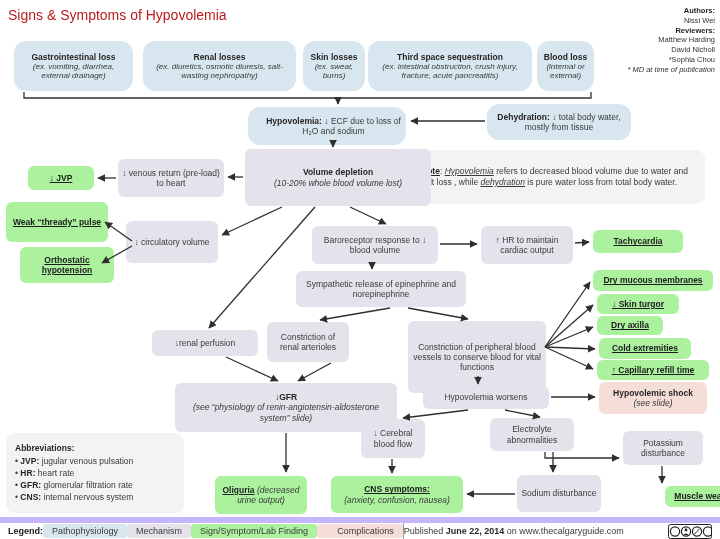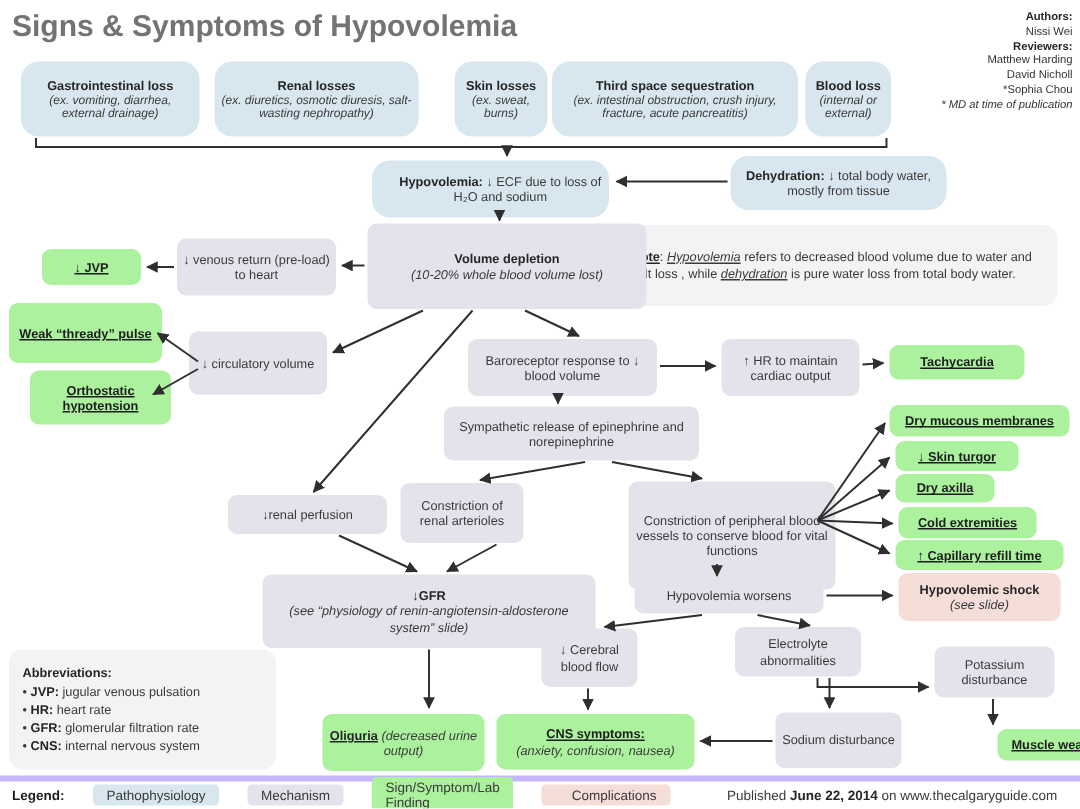--- a/index.html
+++ b/index.html
@@ -19,7 +19,7 @@
   .u{text-decoration:underline;}
   .glabel{font-weight:bold;text-decoration:underline;color:#1d1d1d;}
   
-  #title{position:absolute;left:8px;top:7px;font-size:20px;font-weight:bold;color:#737373;z-index:1;}
+  #title{position:absolute;left:8px;top:7px;font-size:14px;font-weight:normal;color:#b91c1c;z-index:1;}
   #credits{position:absolute;right:5px;top:6px;width:160px;text-align:right;font-size:7.5px;
            line-height:1.3;color:#333;z-index:1;}
   #credits .foot{font-style:italic;}

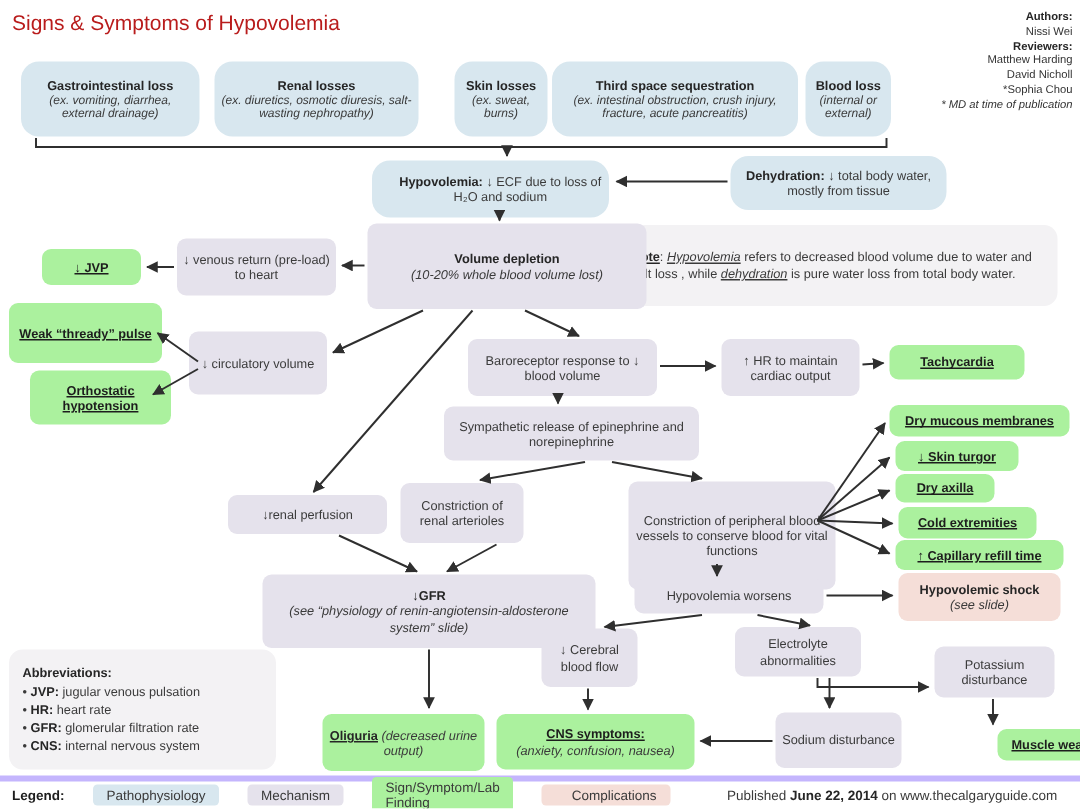--- a/index.html
+++ b/index.html
@@ -65,7 +65,7 @@
     <span class="ttl">Gastrointestinal loss</span>
     <span class="det">(ex. vomiting, diarrhea, external drainage)</span>
   </div>
-  <div class="box blue cause" style="left:143px;top:41px;width:136px;height:50px;">
+  <div class="box blue cause" style="left:143px;top:41px;width:153px;height:50px;">
     <span class="ttl">Renal losses</span>
     <span class="det">(ex. diuretics, osmotic diuresis, salt-wasting nephropathy)</span>
   </div>

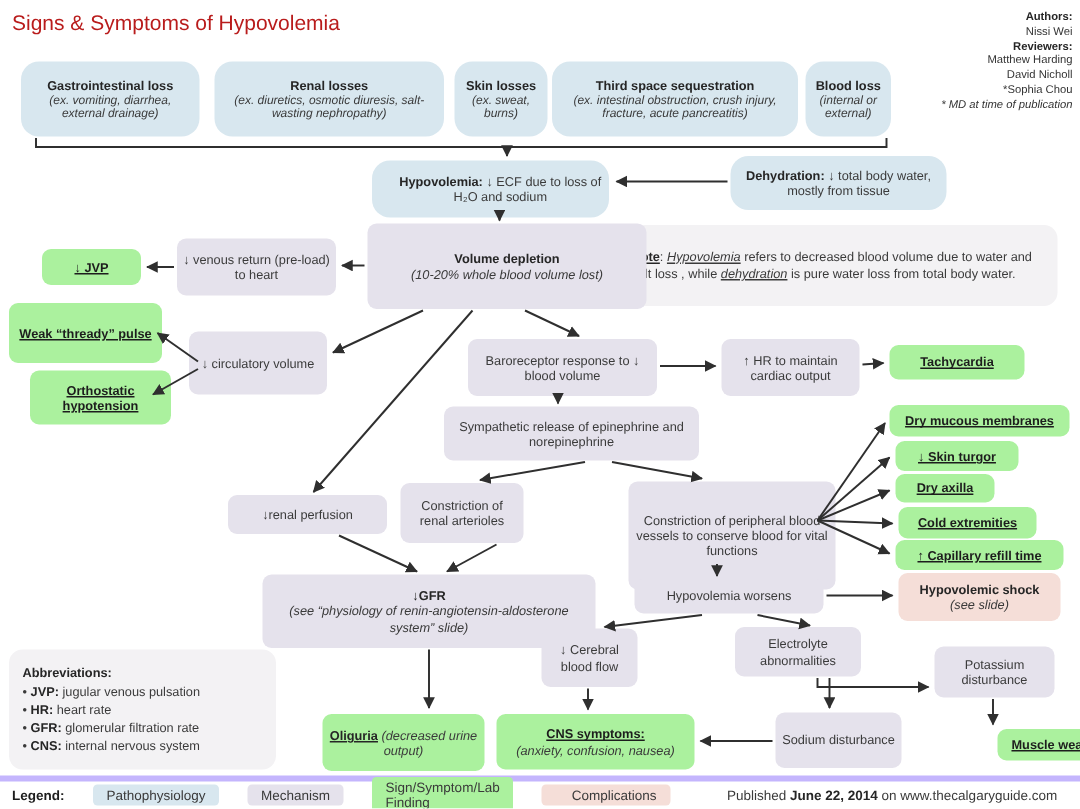--- a/index.html
+++ b/index.html
@@ -128,7 +128,7 @@
   <div class="box lav" style="left:267px;top:322px;width:82px;height:40px;">
     <span>Constriction of renal arterioles</span>
   </div>
-  <div class="box lav" style="left:419px;top:321px;width:138px;height:72px;">
+  <div class="box lav" style="left:408px;top:321px;width:138px;height:72px;">
     <span>Constriction of peripheral blood vessels to conserve blood for vital functions</span>
   </div>
 

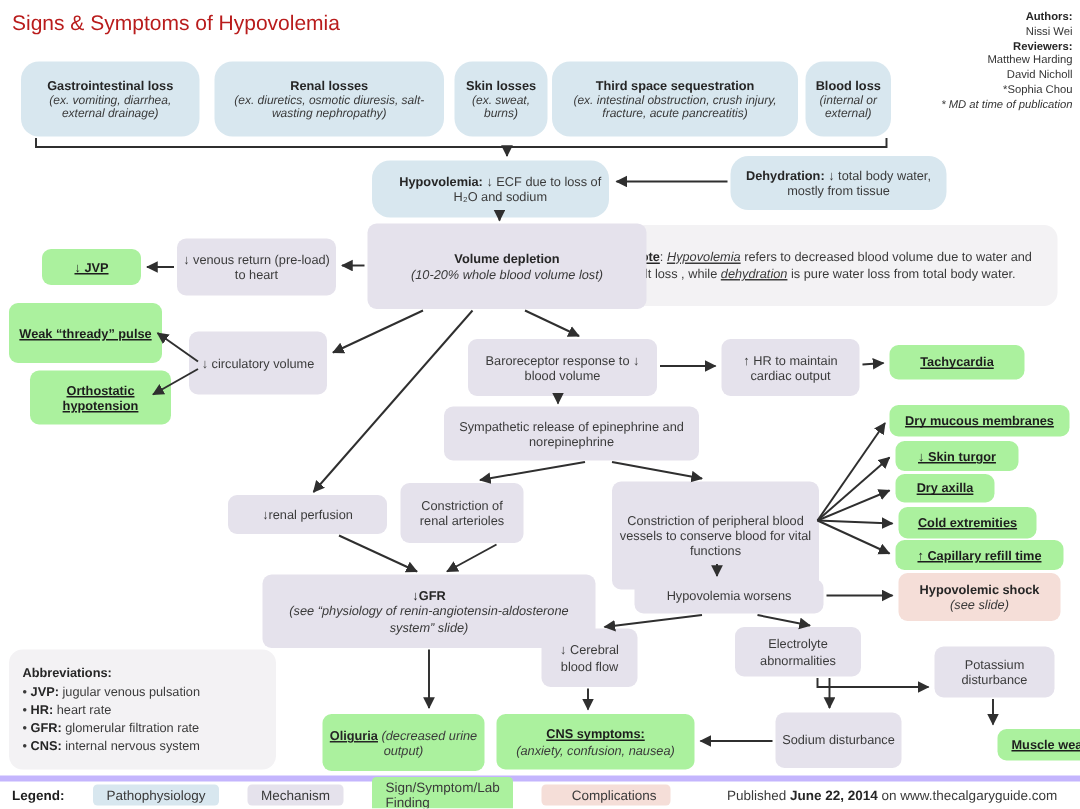--- a/index.html
+++ b/index.html
@@ -178,7 +178,7 @@
     <span class="glabel">CNS symptoms:</span>
     <span class="i">(anxiety, confusion, nausea)</span>
   </div>
-  <div class="box green" style="left:215px;top:476px;width:108px;height:38px;">
+  <div class="box green" style="left:215px;top:476px;width:92px;height:38px;">
     <span class="i"><span class="b u" style="font-style:normal;">Oliguria</span><span> (decreased urine output)</span></span>
   </div>
 

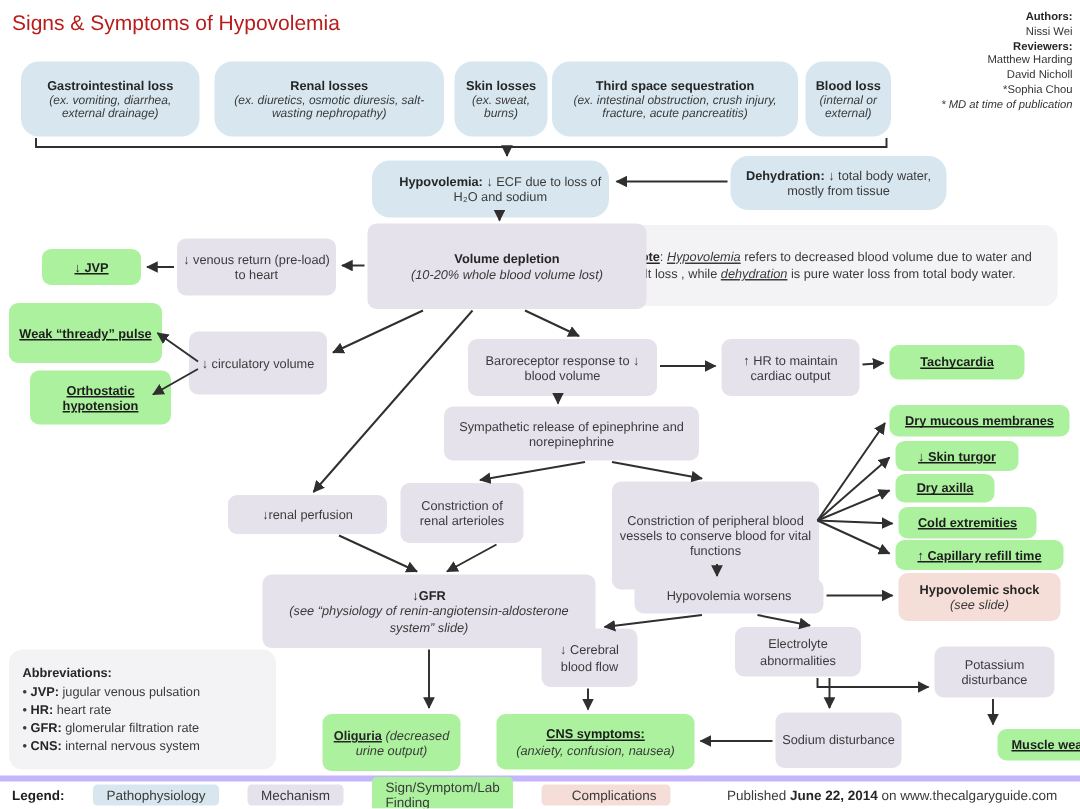--- a/index.html
+++ b/index.html
@@ -32,8 +32,8 @@
   
   #arrows{position:absolute;left:0;top:0;z-index:2;pointer-events:none;}
   
-  #legend{position:absolute;left:0;top:517px;width:720px;height:22px;border-top:4px solid #c4b5fd;
-          display:flex;align-items:center;gap:19px;padding:0 8px;box-sizing:border-box;
+  #legend{position:absolute;left:0;top:517px;width:720px;height:22px;border-top:6px solid #c4b5fd;
+          display:flex;align-items:center;gap:0;padding:0 8px;box-sizing:border-box;
           font-size:9px;z-index:1;background:#fff;}
   #legend .lab{font-weight:bold;color:#1d1d1d;}
   .chip{padding:2px 9px;border-radius:3px;color:#3a3a3a;}

